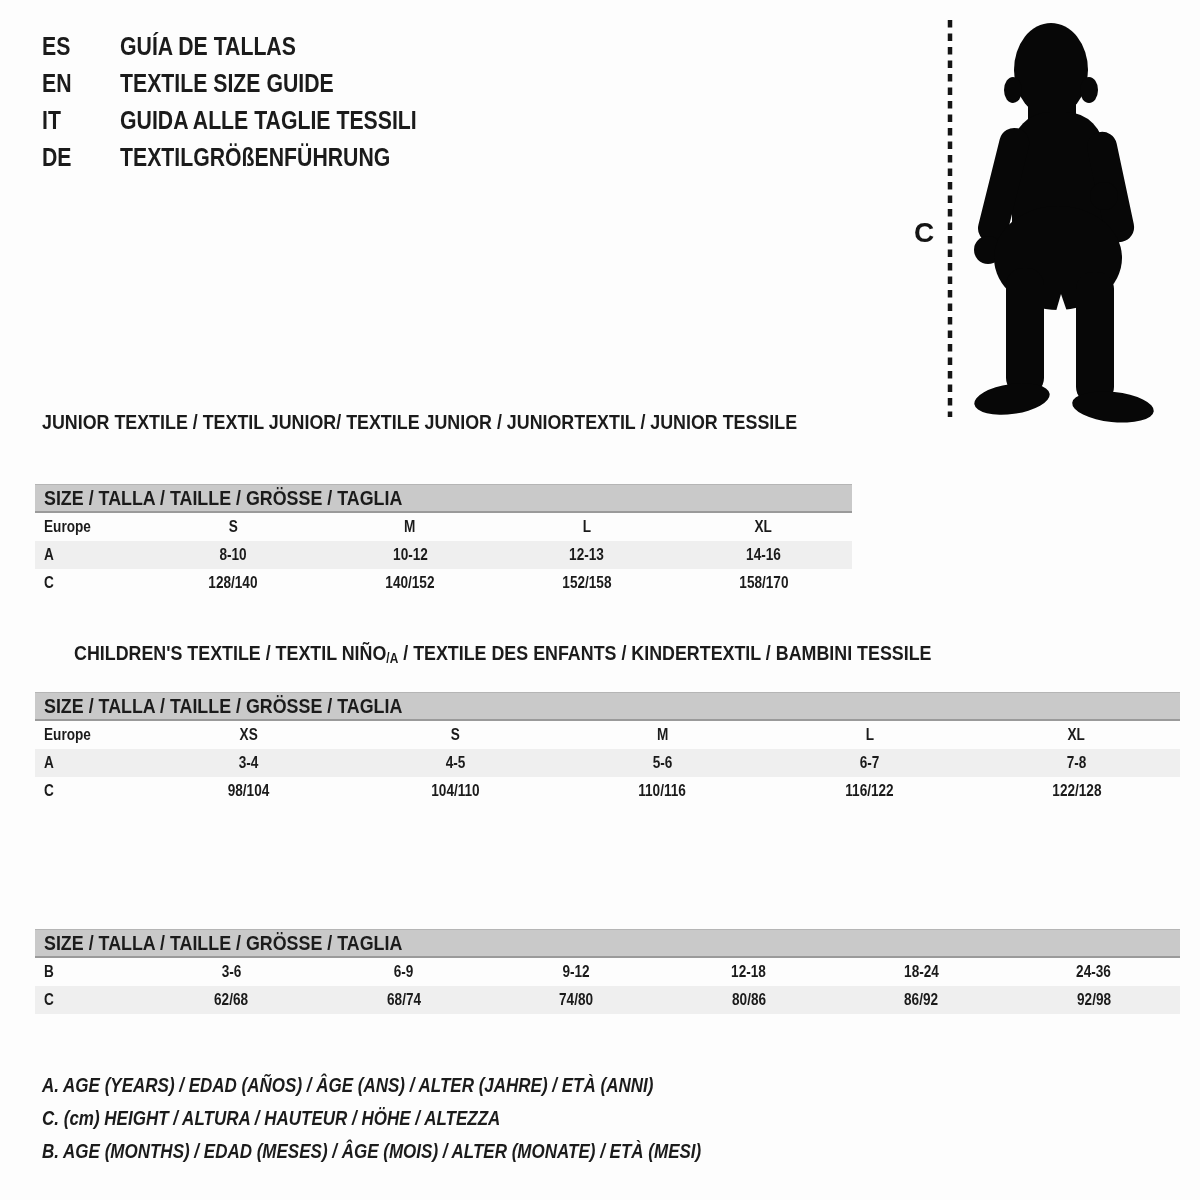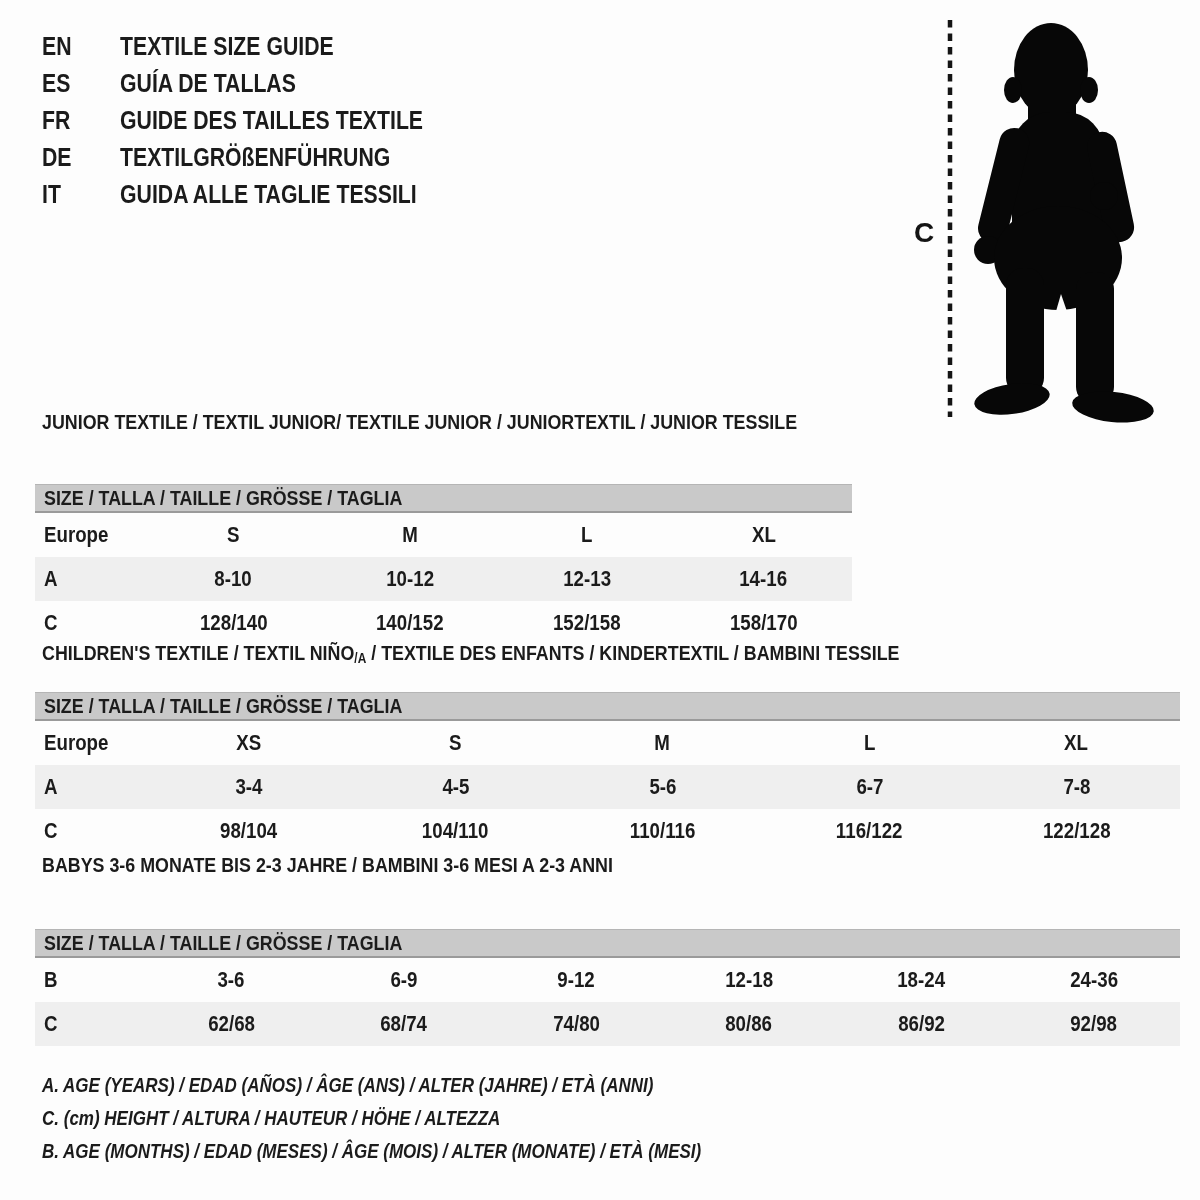--- a/index.html
+++ b/index.html
@@ -51,12 +51,12 @@
 
   <div class="langs">
     <div class="lang-row">
+      <span class="lang-code"><span class="cond">ES</span></span>
+      <span><span class="cond">GUÍA DE TALLAS</span></span>
+    </div>
+    <div class="lang-row">
       <span class="lang-code"><span class="cond">EN</span></span>
       <span><span class="cond">TEXTILE SIZE GUIDE</span></span>
-    </div>
-    <div class="lang-row">
-      <span class="lang-code"><span class="cond">ES</span></span>
-      <span><span class="cond">GUÍA DE TALLAS</span></span>
     </div>
     <div class="lang-row">
       <span class="lang-code"><span class="cond">FR</span></span>

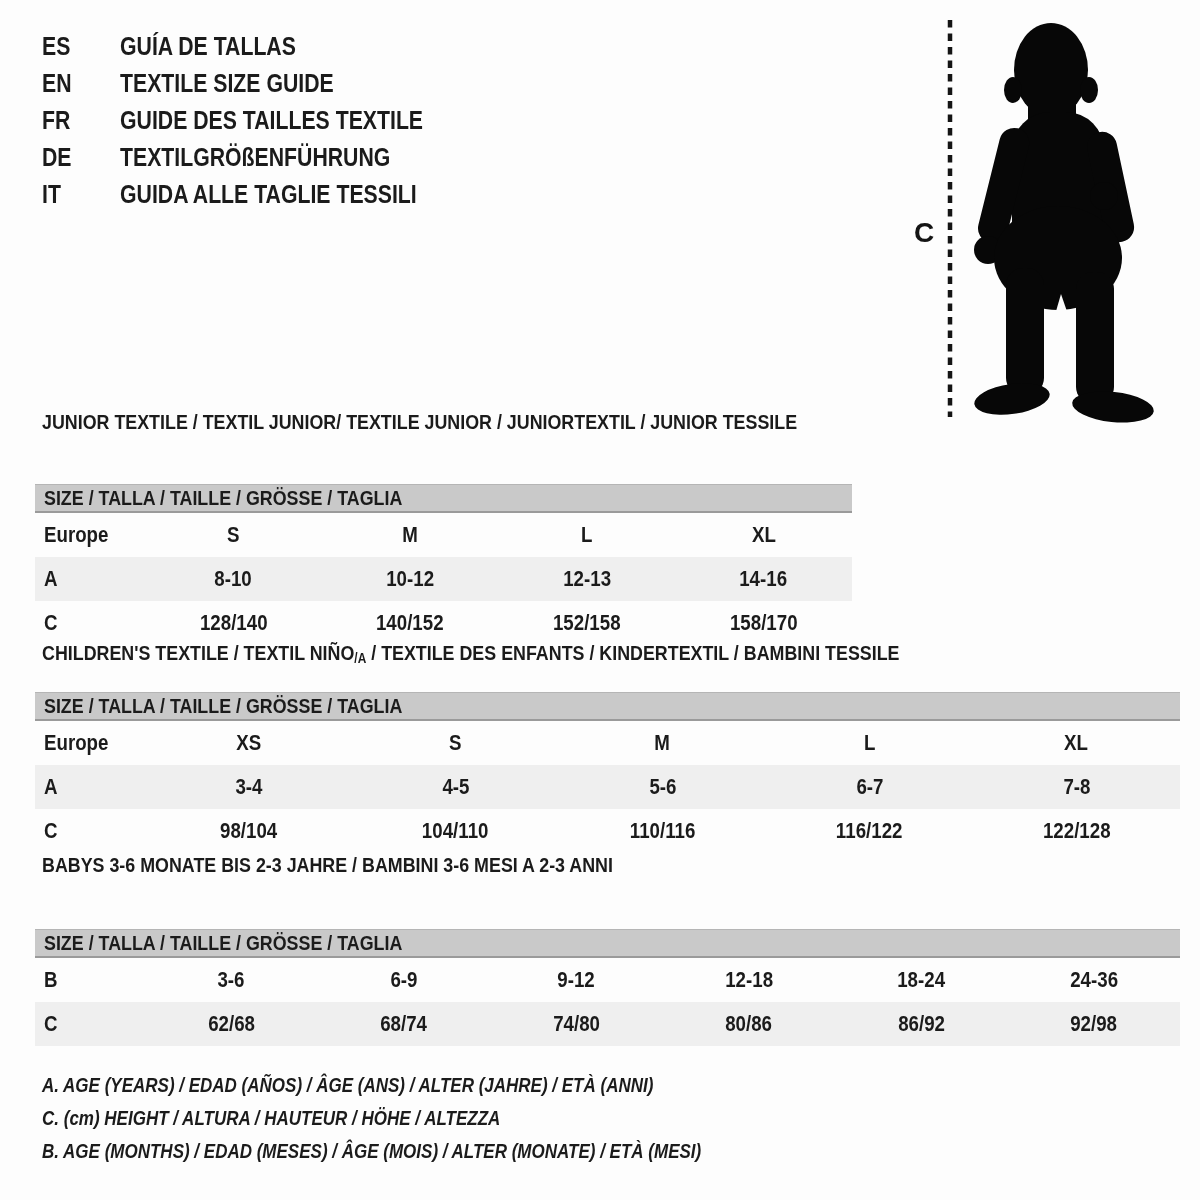--- a/index.html
+++ b/index.html
@@ -57,10 +57,6 @@
     <div class="lang-row">
       <span class="lang-code"><span class="cond">EN</span></span>
       <span><span class="cond">TEXTILE SIZE GUIDE</span></span>
-    </div>
-    <div class="lang-row">
-      <span class="lang-code"><span class="cond">FR</span></span>
-      <span><span class="cond">GUIDE DES TAILLES TEXTILE</span></span>
     </div>
     <div class="lang-row">
       <span class="lang-code"><span class="cond">DE</span></span>

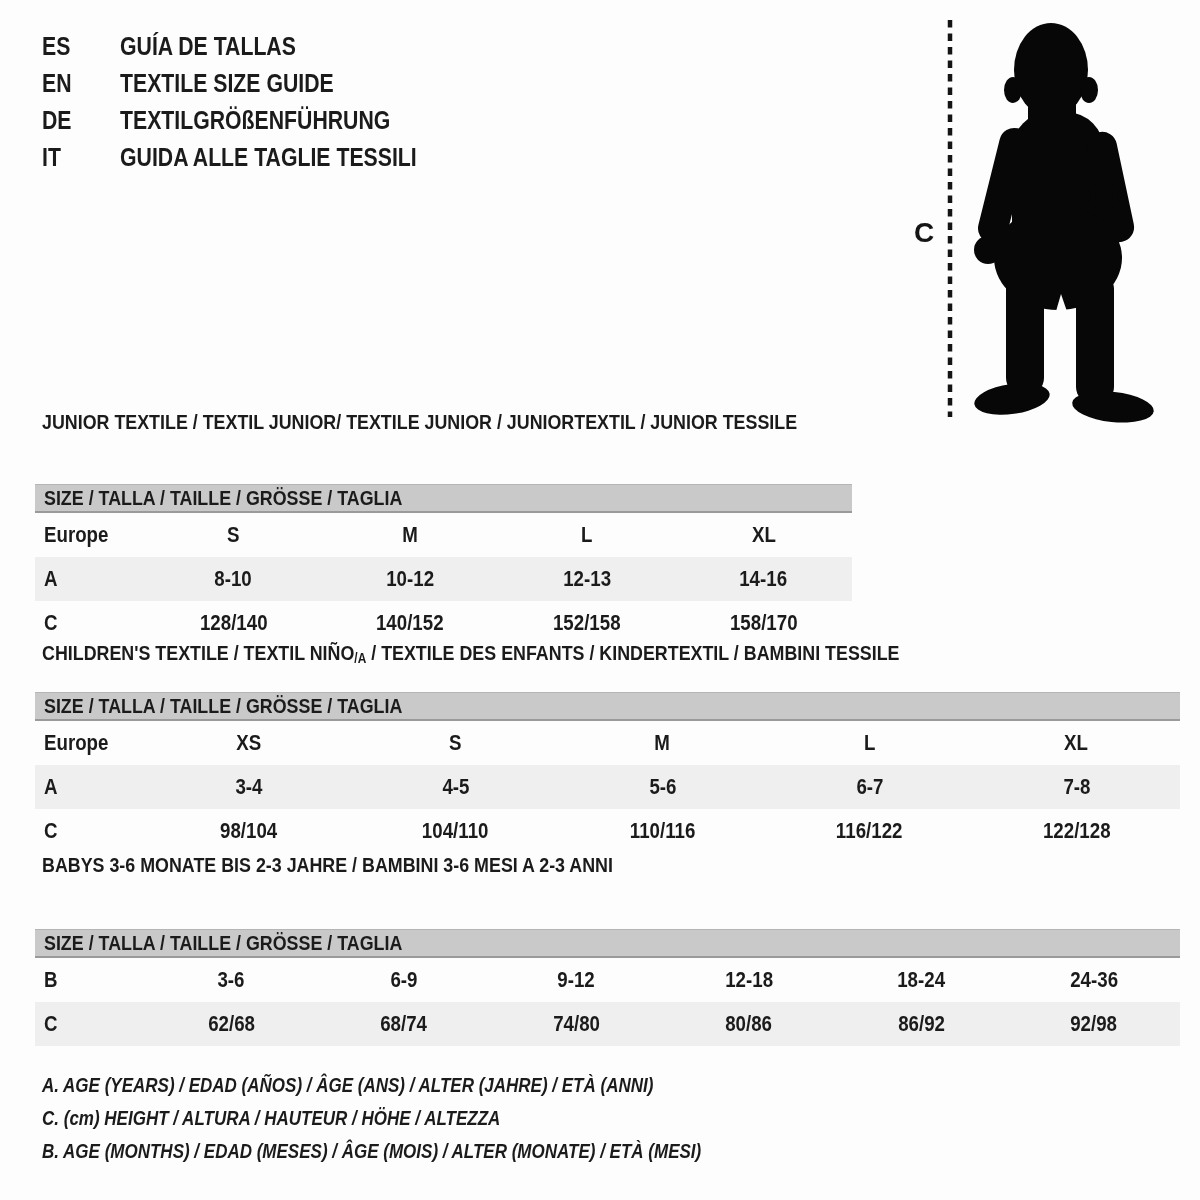--- a/index.html
+++ b/index.html
@@ -59,12 +59,12 @@
       <span><span class="cond">TEXTILE SIZE GUIDE</span></span>
     </div>
     <div class="lang-row">
+      <span class="lang-code"><span class="cond">IT</span></span>
+      <span><span class="cond">GUIDA ALLE TAGLIE TESSILI</span></span>
+    </div>
+    <div class="lang-row">
       <span class="lang-code"><span class="cond">DE</span></span>
       <span><span class="cond">TEXTILGRÖßENFÜHRUNG</span></span>
-    </div>
-    <div class="lang-row">
-      <span class="lang-code"><span class="cond">IT</span></span>
-      <span><span class="cond">GUIDA ALLE TAGLIE TESSILI</span></span>
     </div>
   </div>
 

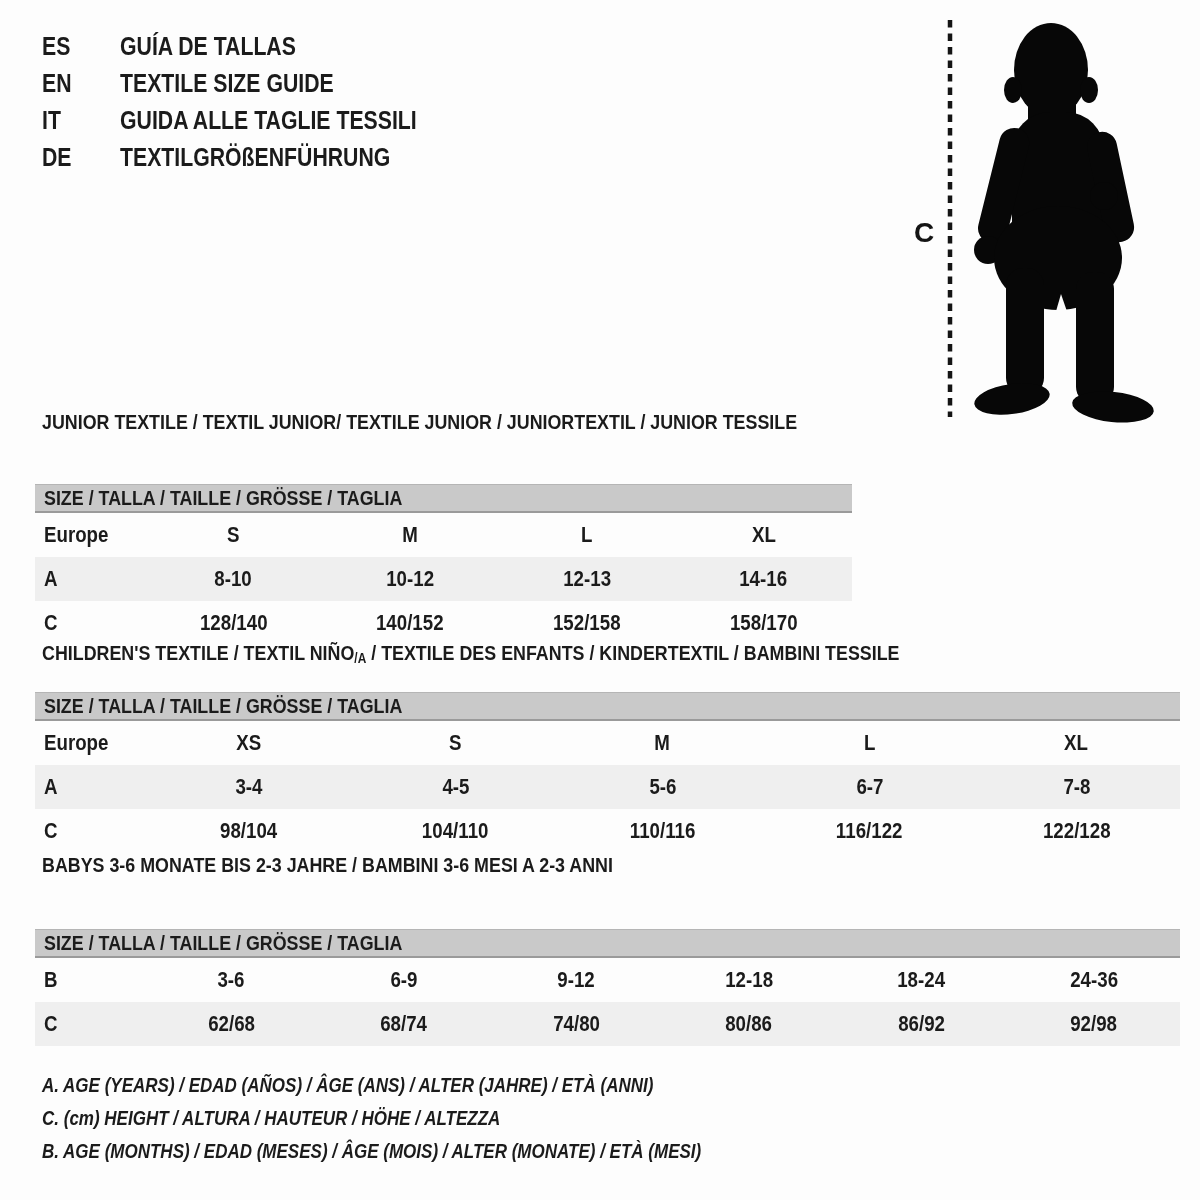--- a/index.html
+++ b/index.html
@@ -33,7 +33,7 @@
     box-sizing:border-box; display:flex; align-items:center;
     padding-left:9px; font-size:21px;
   }
-  .trow { display:flex; align-items:center; height:44px; font-size:22px;justify-content:center; }
+  .trow { display:flex; align-items:center; height:28px; font-size:16px;justify-content:center; }
   .trow.alt { background:#efefef; }
   .tlab { width:110px; padding-left:9px; box-sizing:border-box; }
   .tc { flex:1; text-align:center; }

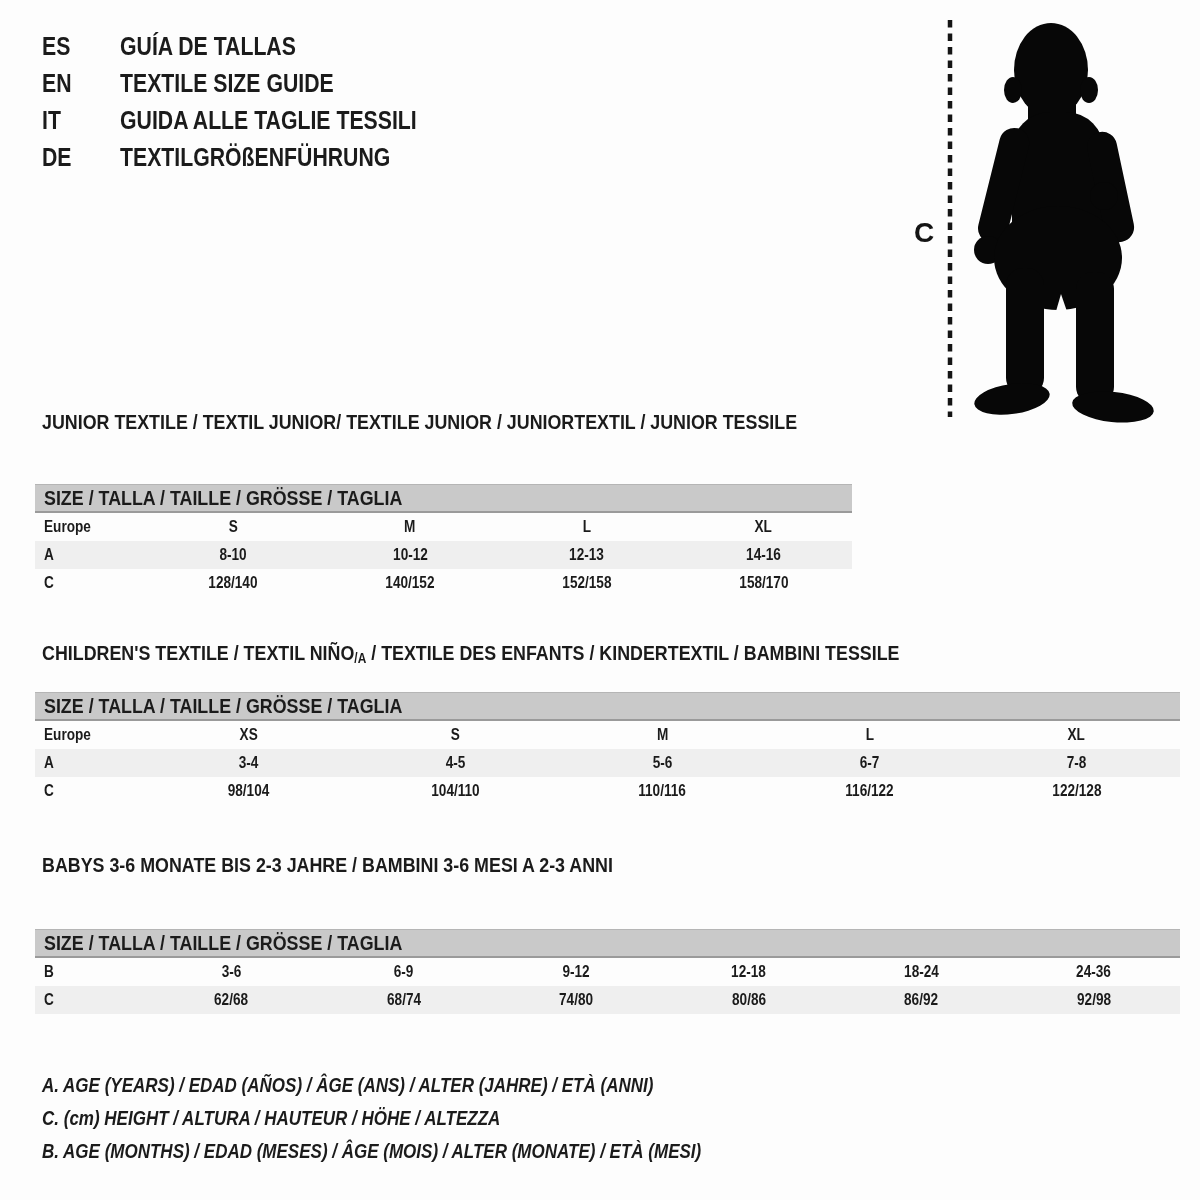--- a/index.html
+++ b/index.html
@@ -120,7 +120,7 @@
     </div>
   </div>
 
-  <div class="sec-title" style="top:641px;">
+  <div class="sec-title" style="top:641px;margin-left:32px;">
     <span class="cond"><span>CHILDREN'S TEXTILE / TEXTIL NIÑO</span><span class="sub-a">/A</span><span> / TEXTILE DES ENFANTS / KINDERTEXTIL / BAMBINI TESSILE</span></span>
   </div>
   <div class="tbl" style="top:692px; width:1145px;">

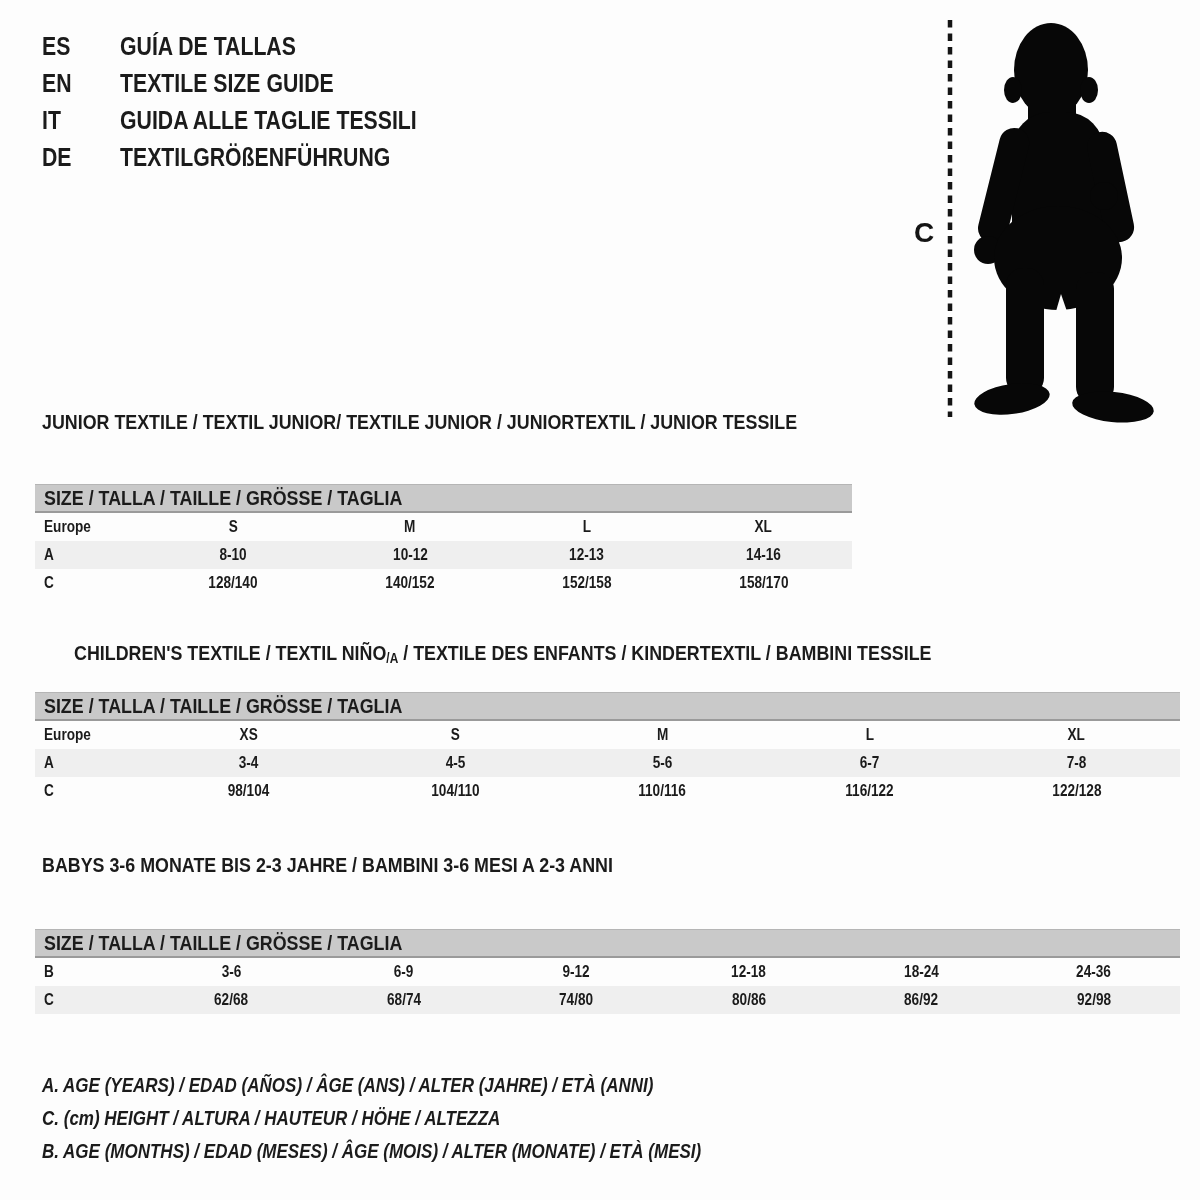--- a/index.html
+++ b/index.html
@@ -154,7 +154,6 @@
   </div>
 
   <div class="sec-title" style="top:846px; line-height:37px;">
-    <div><span class="cond">BABYS 3-6 MONATE BIS 2-3 JAHRE / BAMBINI 3-6 MESI A 2-3 ANNI</span></div>
   </div>
   <div class="tbl" style="top:929px; width:1145px;">
     <div class="size-bar">

